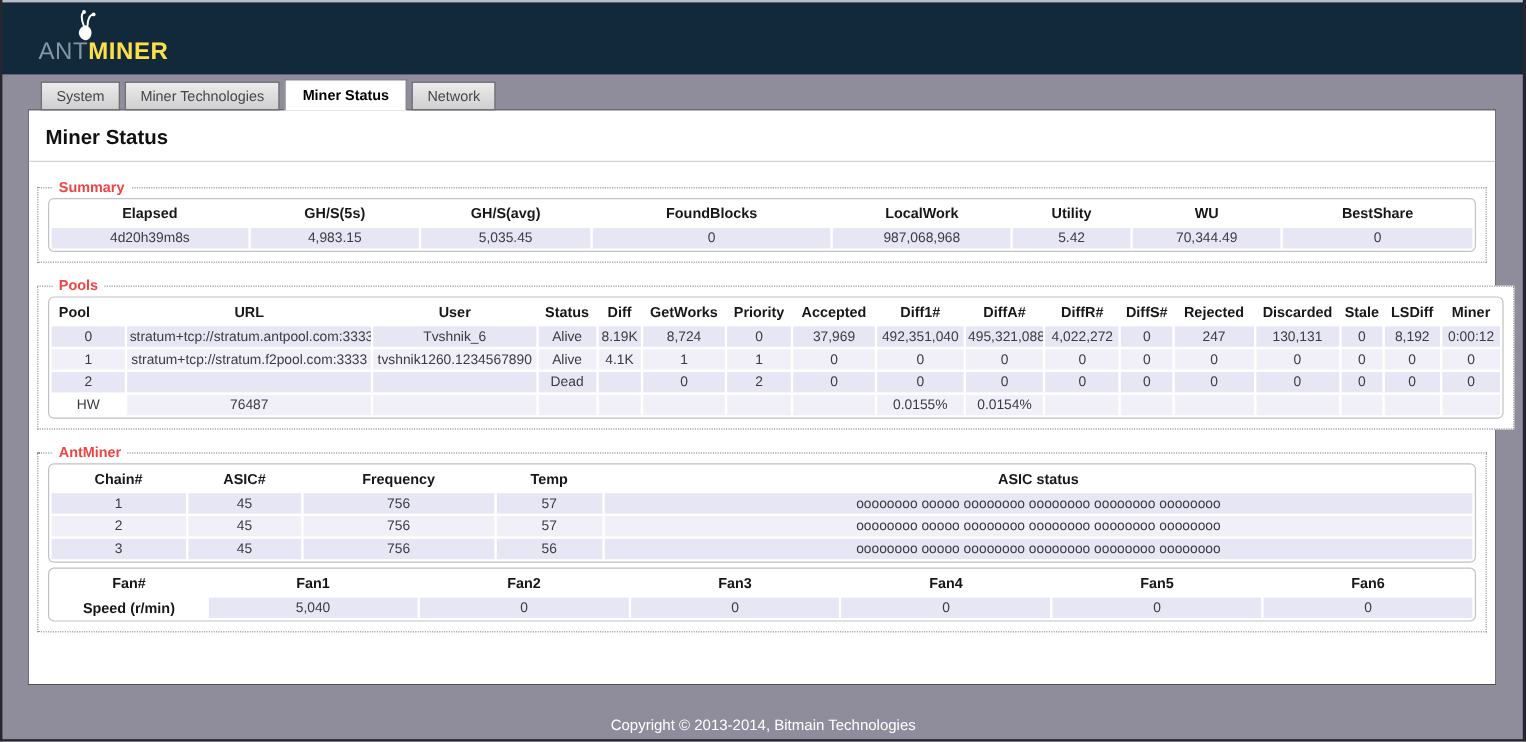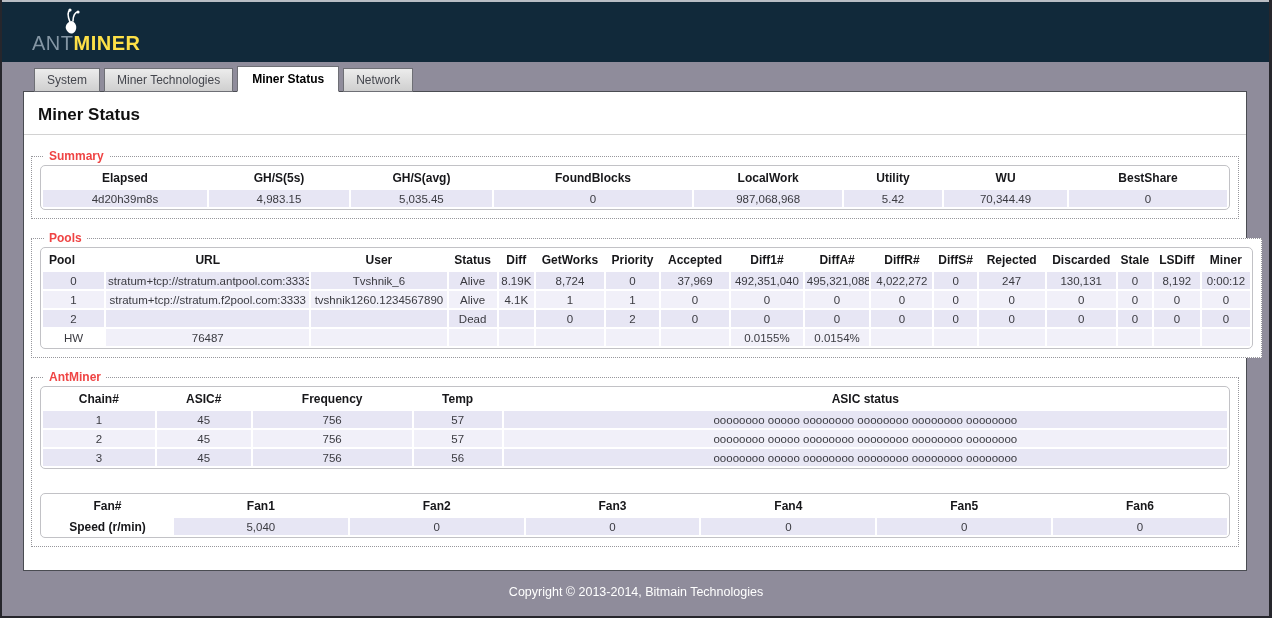--- a/index.html
+++ b/index.html
@@ -104,7 +104,7 @@
 
   .fans th:nth-child(1){width:11%}
   .fans th:nth-child(n+2){width:14.83%}
-  .fans{ margin-top:24px; }
+  .fans{ margin-top:4px; }
 
   
   .page-footer{ padding-top:14px; text-align:center; }

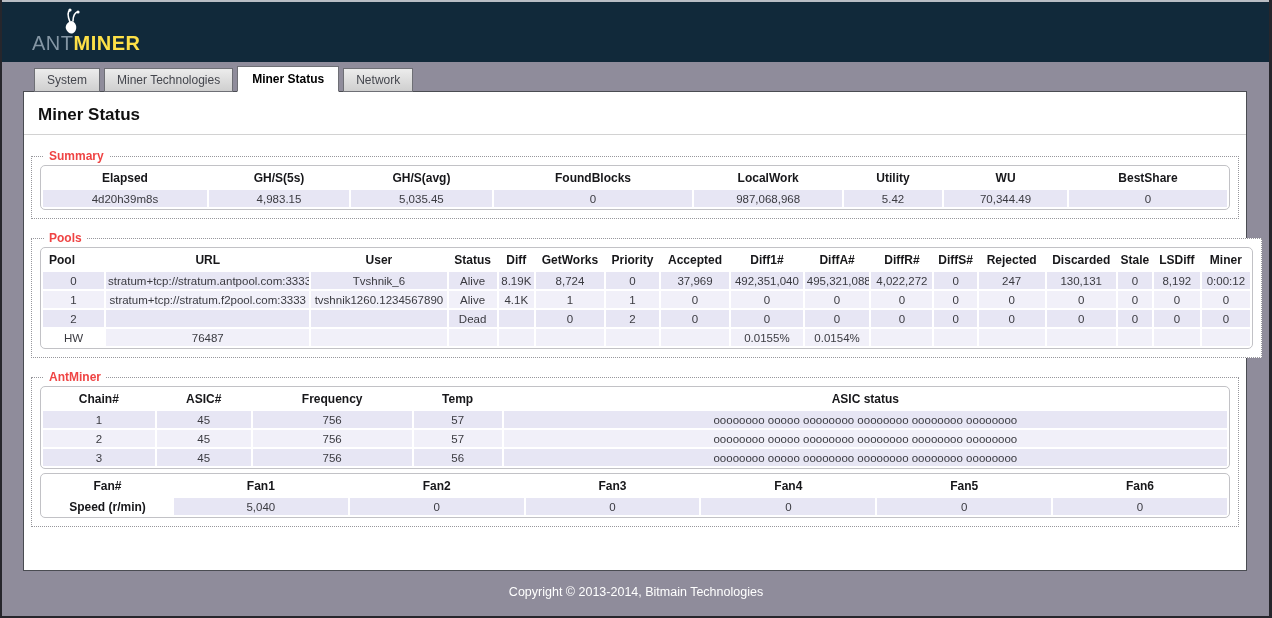--- a/index.html
+++ b/index.html
@@ -107,7 +107,7 @@
   .fans{ margin-top:4px; }
 
   
-  .page-footer{ padding-top:14px; text-align:center; }
+  .page-footer{ padding-top:26px; text-align:center; }
   .copyright{ color:#ffffff; font-size:12.5px; }
 </style>
 </head>

